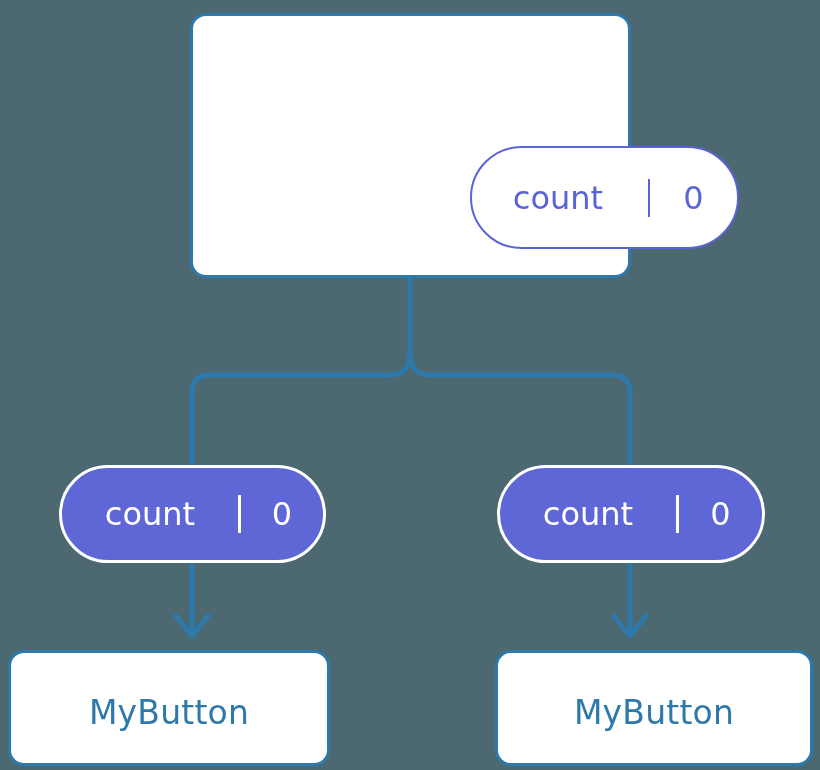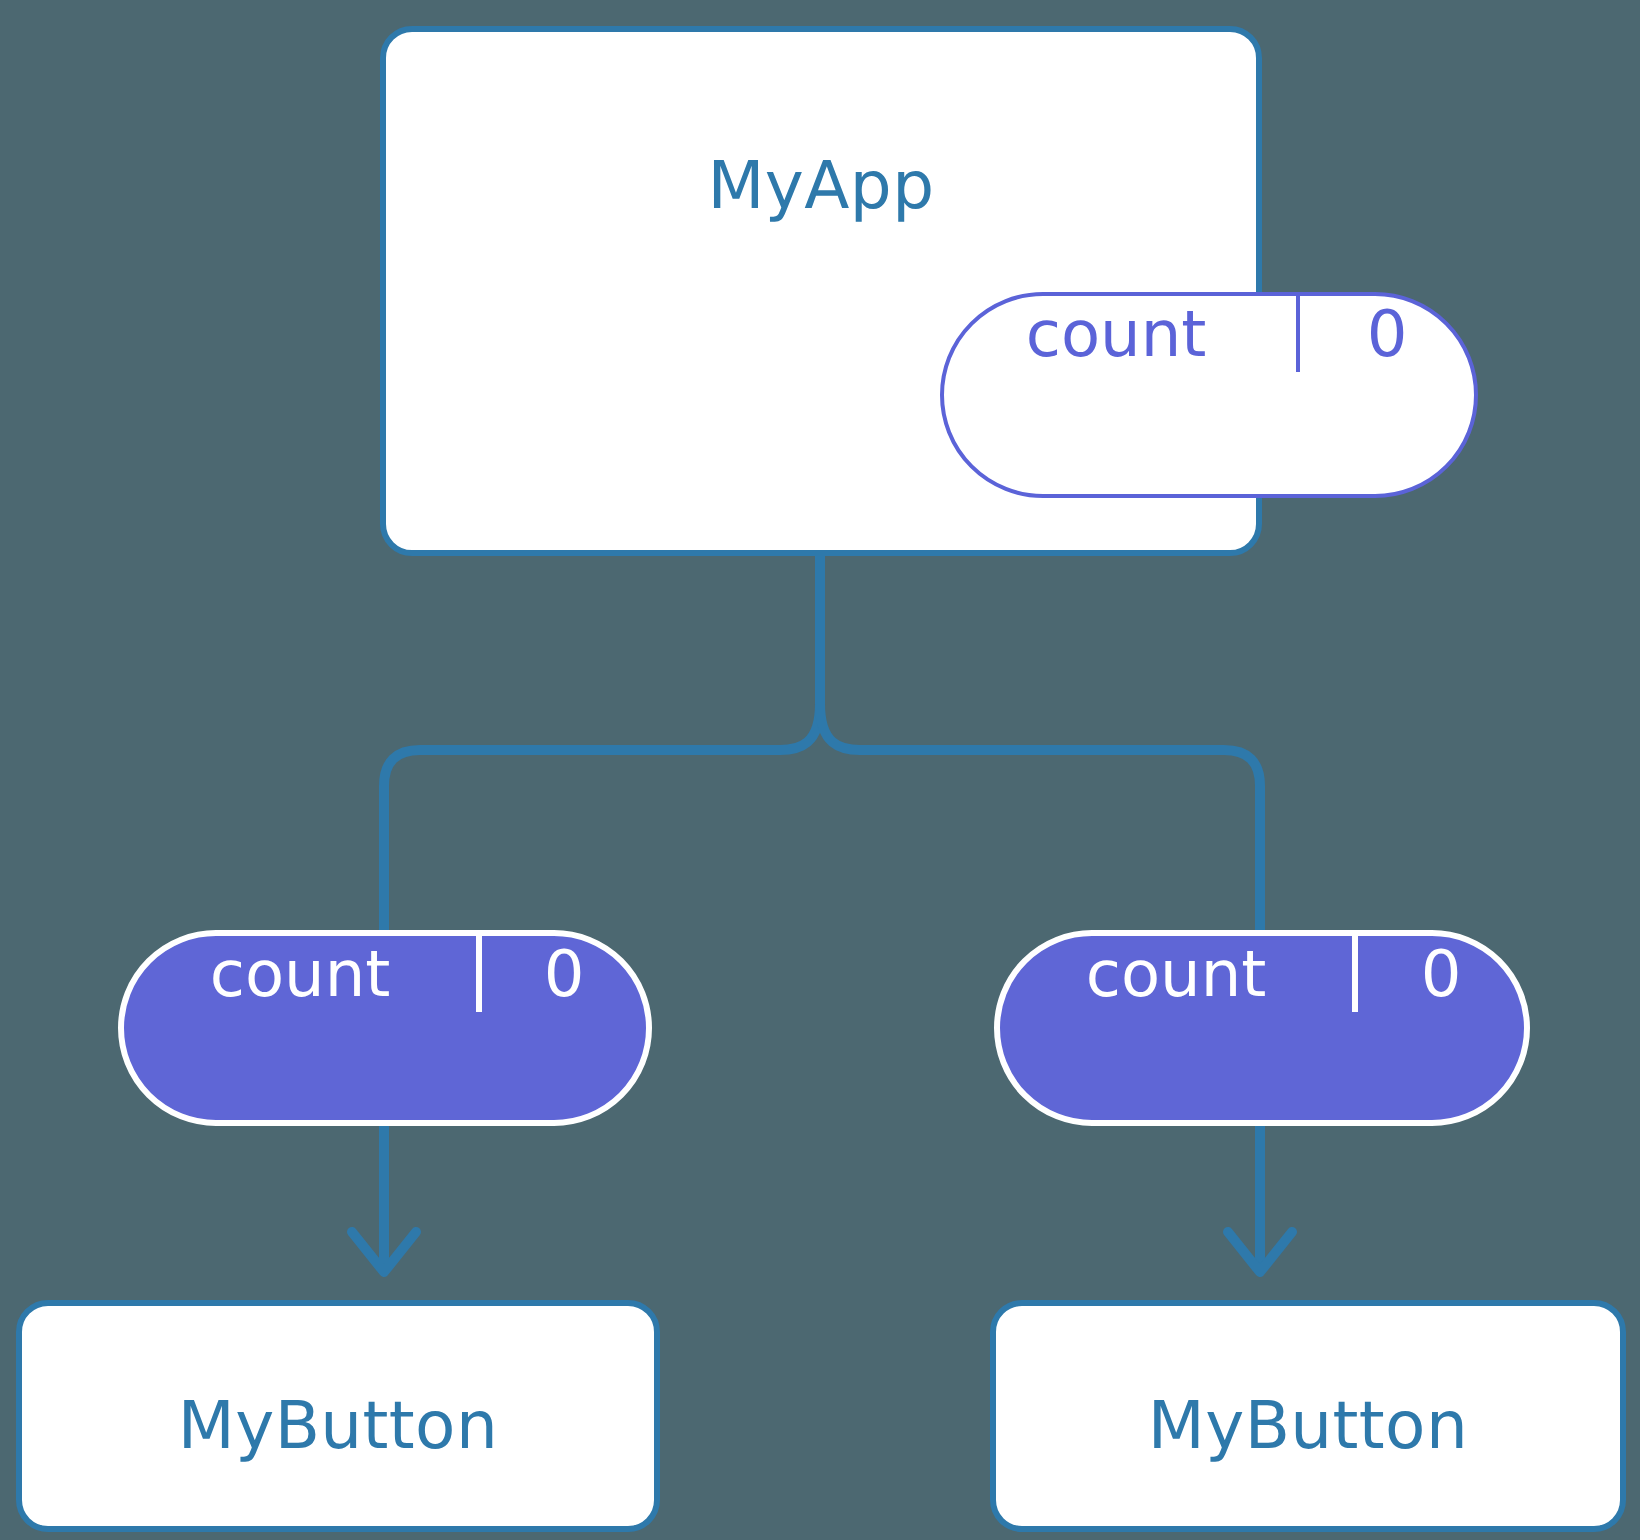--- a/index.html
+++ b/index.html
@@ -176,7 +176,6 @@
   <div class="layer-nodes">
 
     <div class="component-box" id="node-myapp">
-      <div class="component-title">MyApp</div>
 
       <div class="state-pill outline" id="pill-myapp">
         <div class="pill-key">count</div>

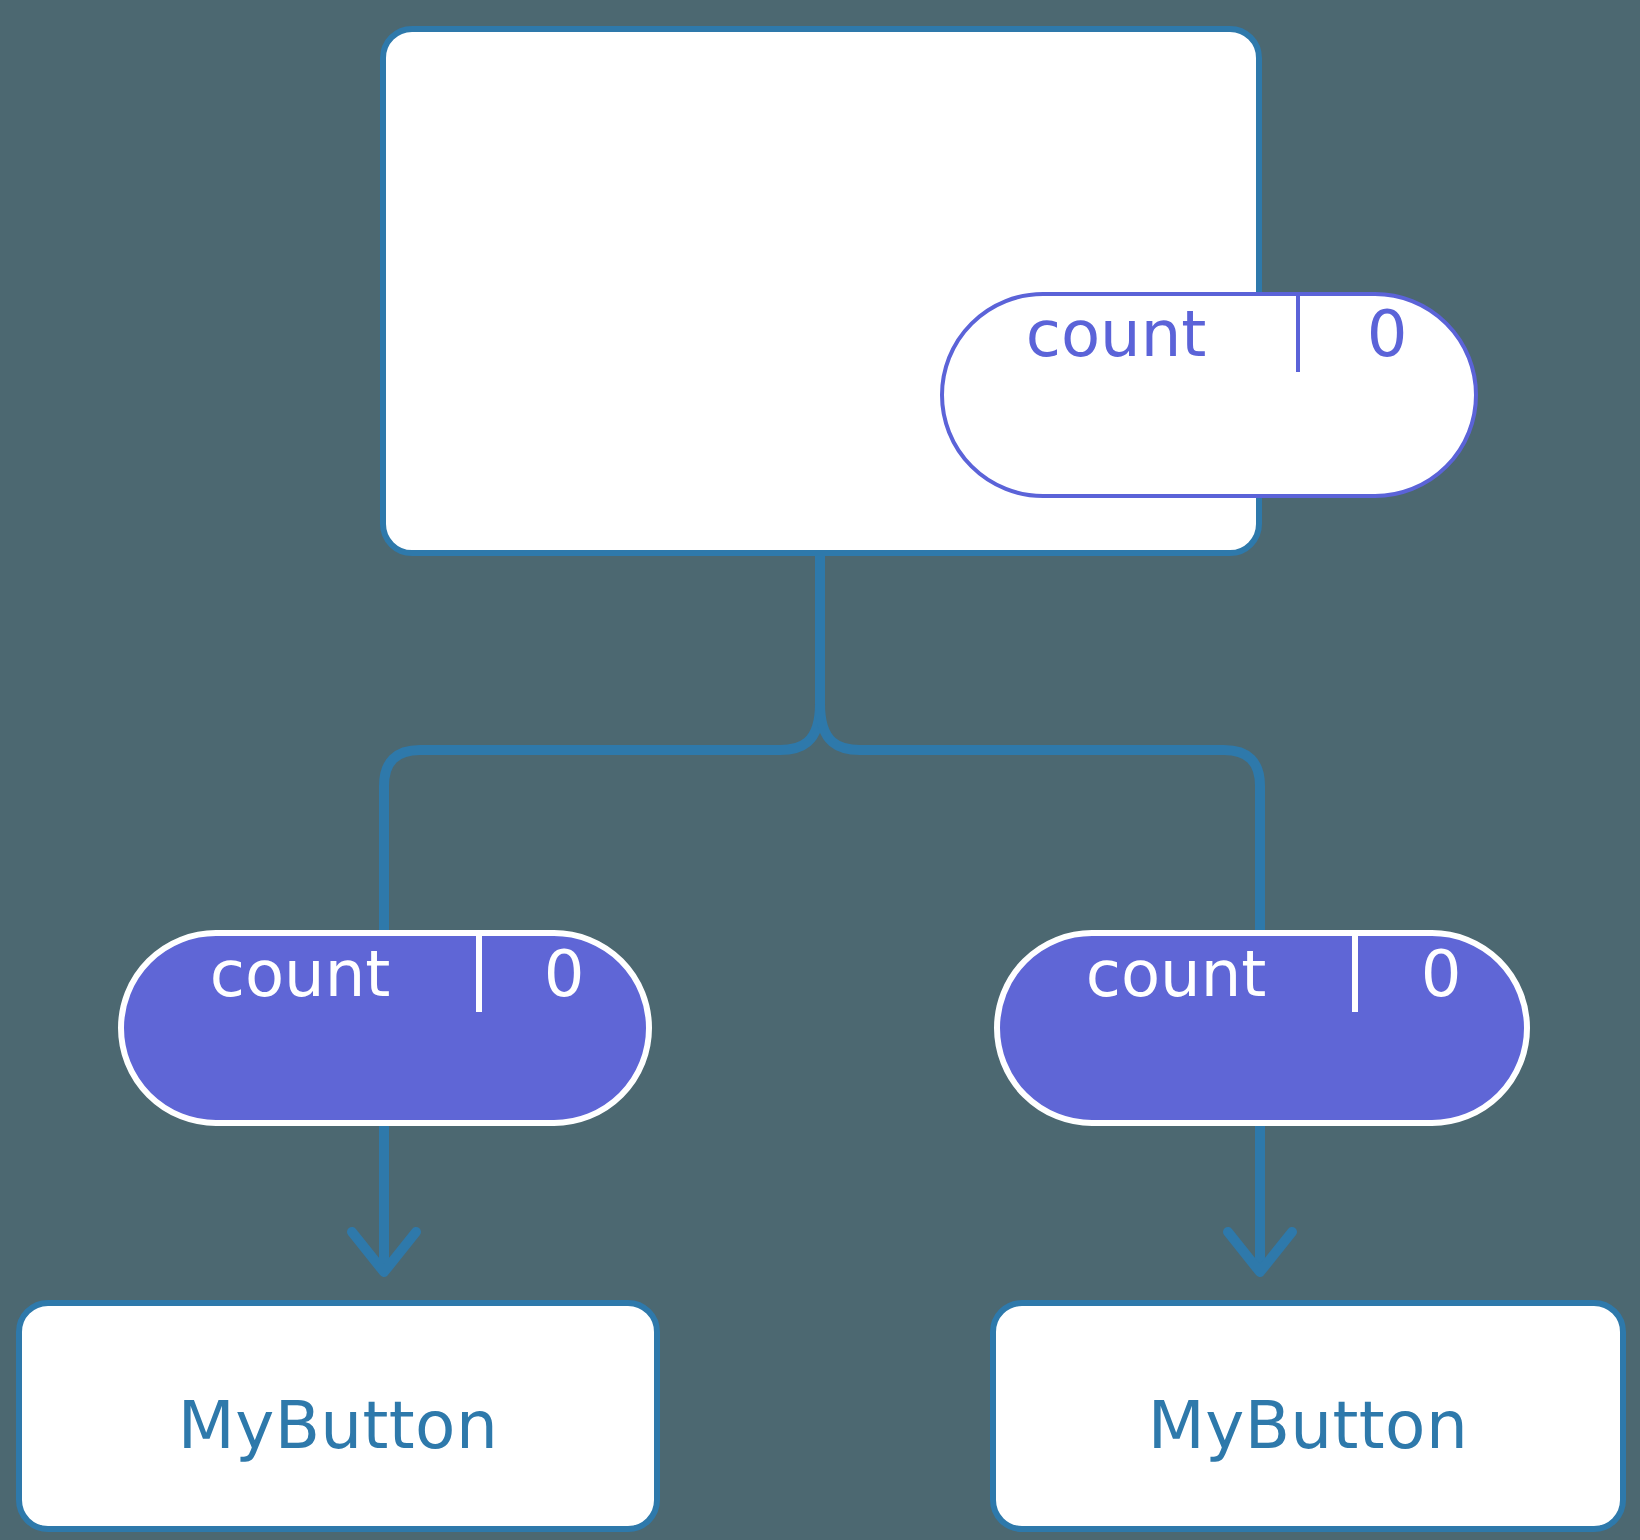--- a/index.html
+++ b/index.html
@@ -88,7 +88,7 @@
   .state-pill {
     position: absolute;
     display: flex;
-    align-items: flex-start;
+    align-items: center;
     box-sizing: border-box;
     border-radius: 999px;
     overflow: hidden;

